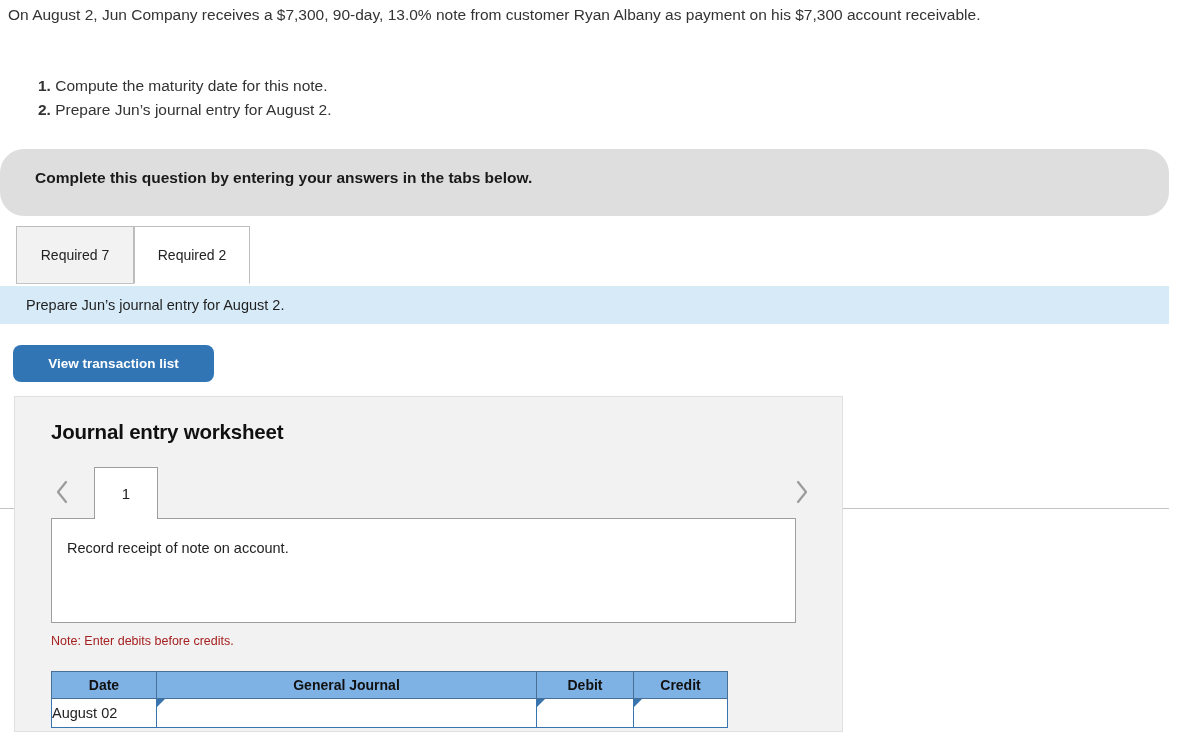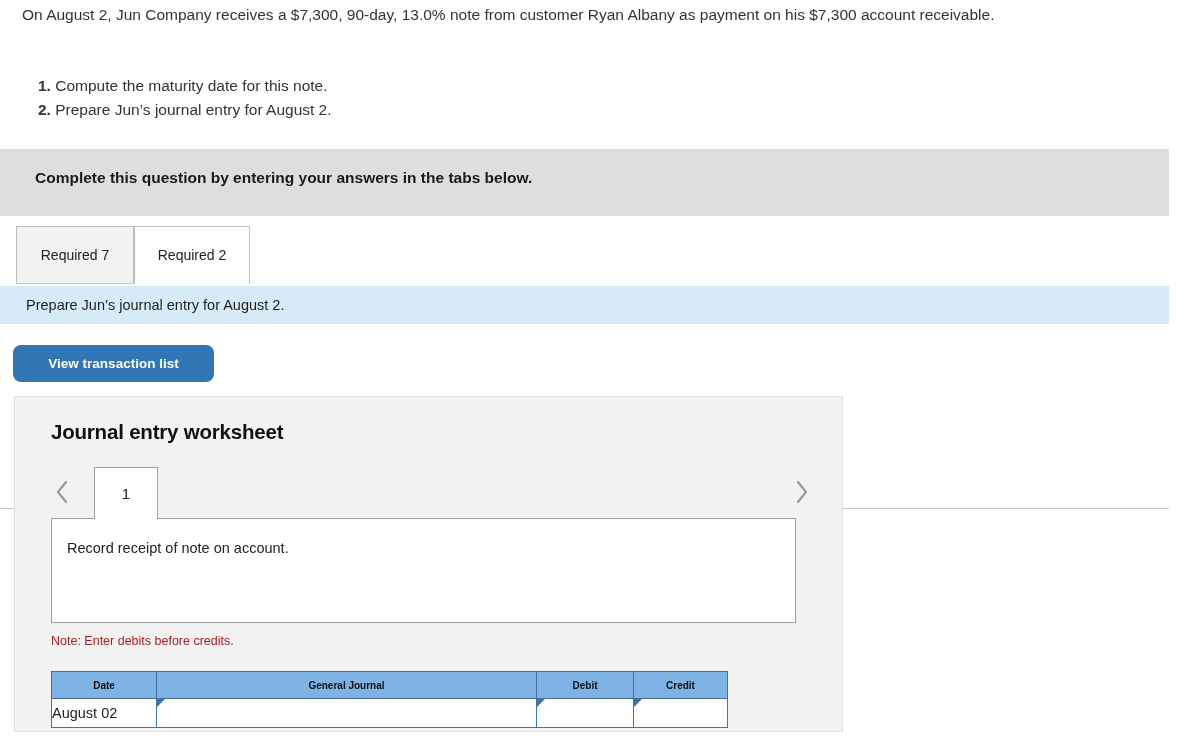--- a/index.html
+++ b/index.html
@@ -17,7 +17,7 @@
   
   #problem-statement {
     position: absolute;
-    left: 22px;
+    left: 8px;
     top: 3px;
     width: 1140px;
     font-size: 15.5px;

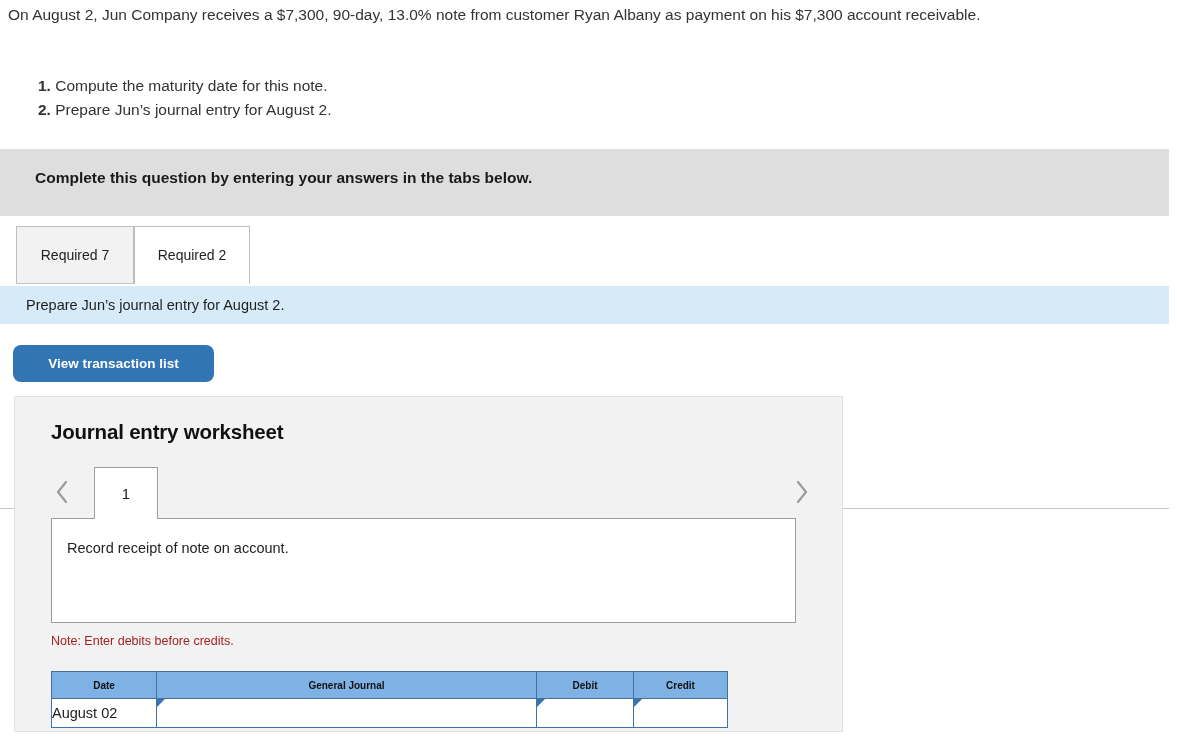--- a/index.html
+++ b/index.html
@@ -45,6 +45,7 @@
     width: 1169px;
     height: 67px;
     background: #dedede;
+    border-radius: 24px;
   }
   #instruction-banner-text {
     position: absolute;

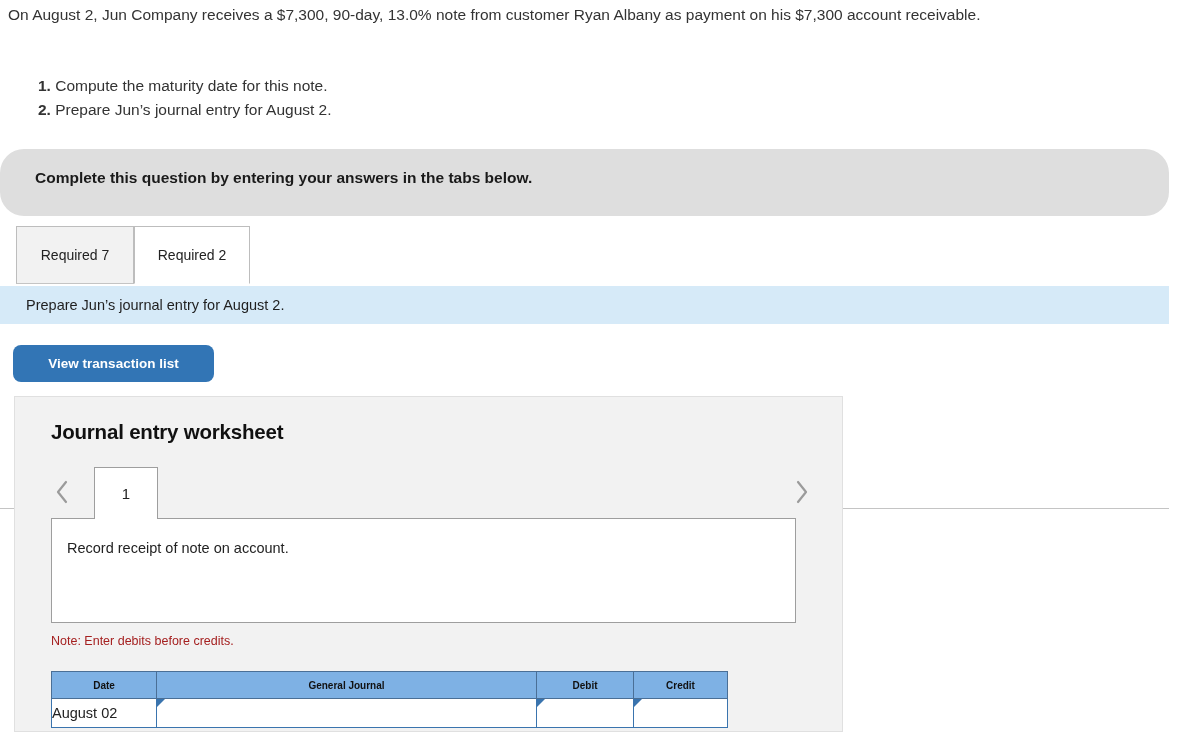--- a/index.html
+++ b/index.html
@@ -228,7 +228,7 @@
     background: #7eb1e4;
     border: 1px solid #4a6f96;
     height: 27px;
-    font-size: 10px;
+    font-size: 14px;
     font-weight: bold;
     color: #111111;
     padding: 0;

